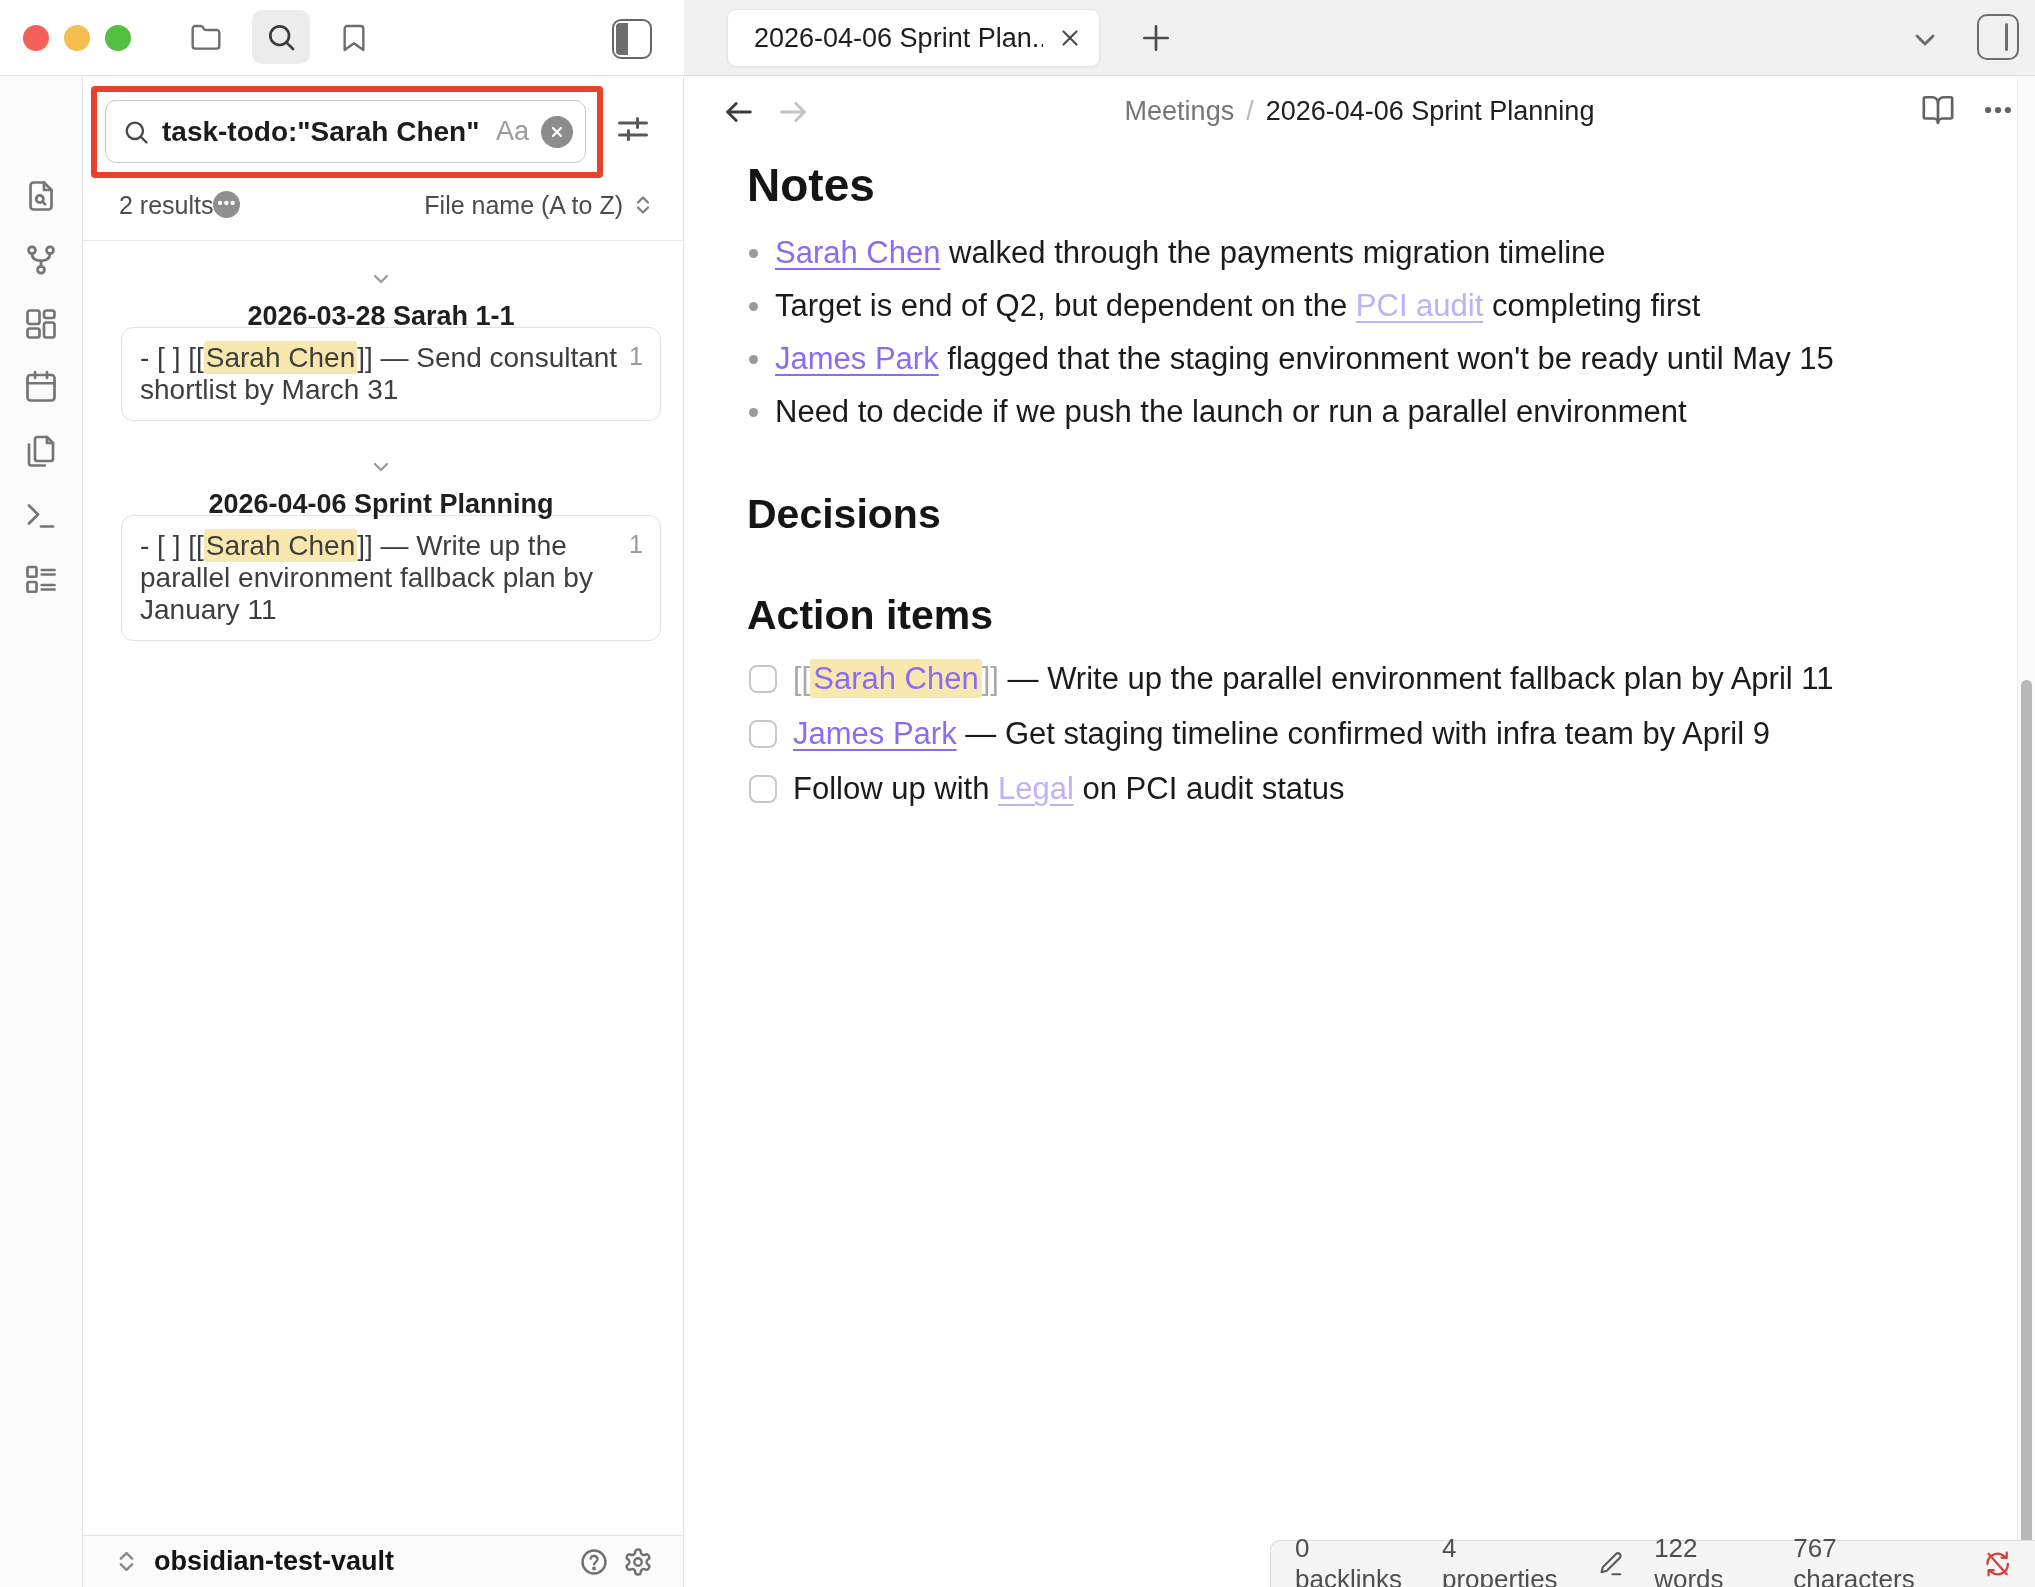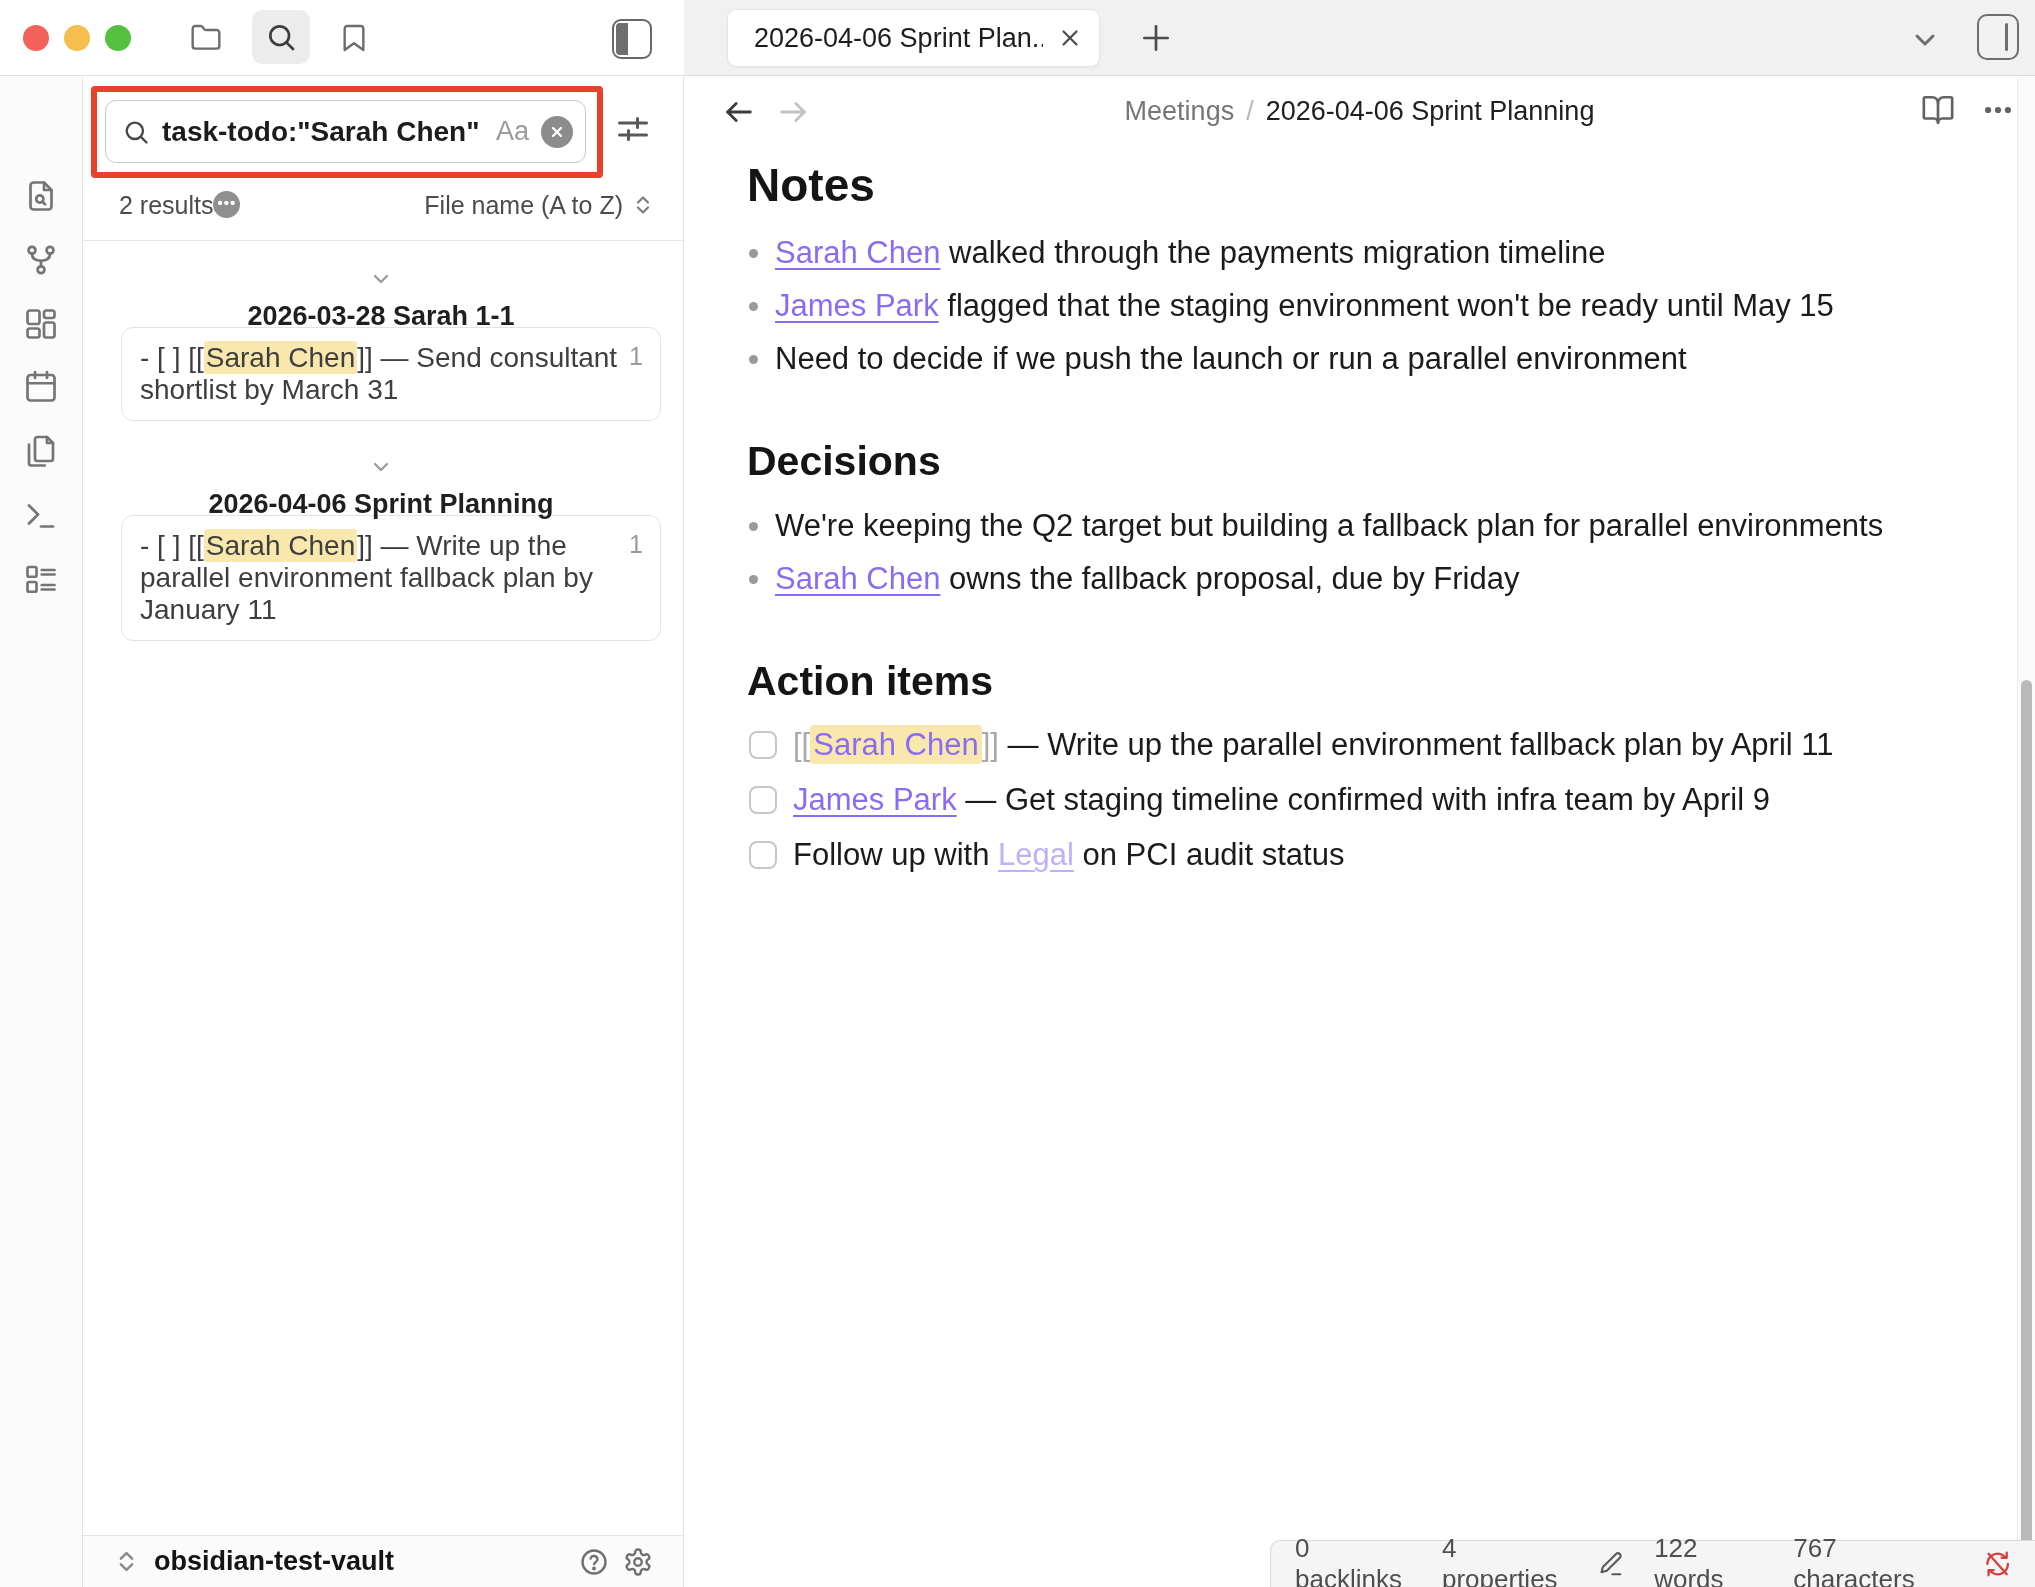--- a/index.html
+++ b/index.html
@@ -331,6 +331,7 @@
       <h1>Notes</h1>
       <ul class="bullets">
         <li><span class="seg-link">Sarah Chen</span><span class="seg-text"> walked through the payments migration timeline</span></li>
+        <li><span class="seg-text">Target is end of Q2, but dependent on the </span><span class="seg-unresolved">PCI audit</span><span class="seg-text"> completing first</span></li>
         <li><span class="seg-link">James Park</span><span class="seg-text"> flagged that the staging environment won't be ready until May 15</span></li>
         <li><span class="seg-text">Need to decide if we push the launch or run a parallel environment</span></li>
       </ul>

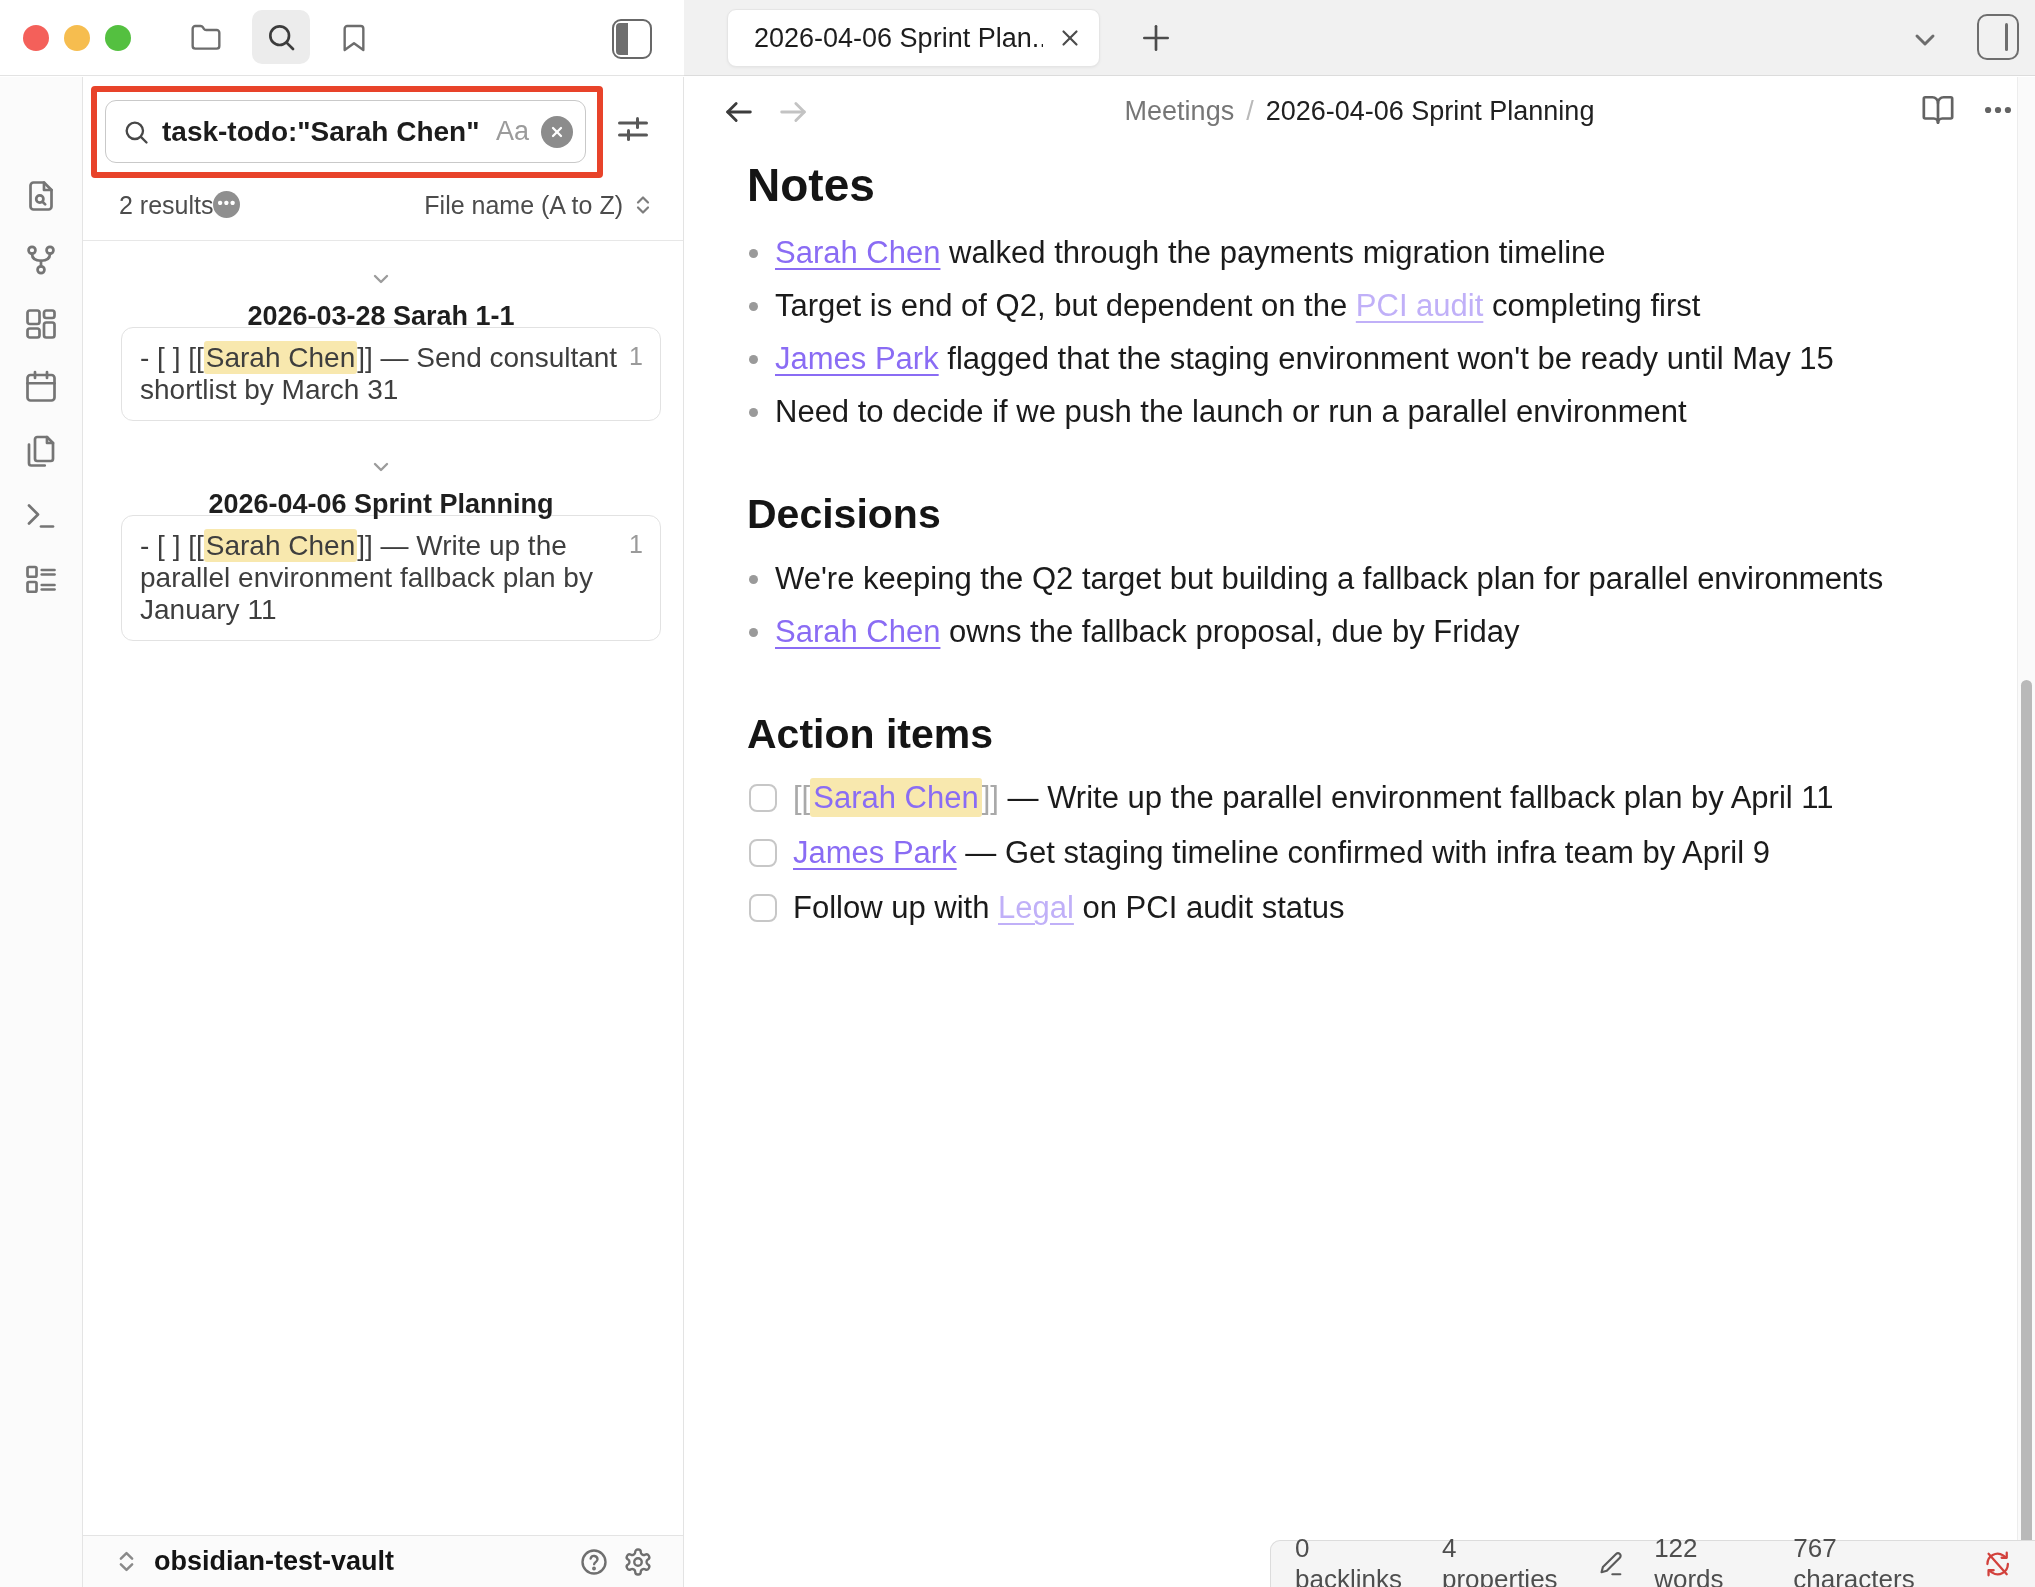--- a/index.html
+++ b/index.html
@@ -336,10 +336,6 @@
         <li><span class="seg-text">Need to decide if we push the launch or run a parallel environment</span></li>
       </ul>
       <h2>Decisions</h2>
-      <ul class="bullets">
-        <li><span class="seg-text">We're keeping the Q2 target but building a fallback plan for parallel environments</span></li>
-        <li><span class="seg-link">Sarah Chen</span><span class="seg-text"> owns the fallback proposal, due by Friday</span></li>
-      </ul>
       <h2>Action items</h2>
       <div class="task-row">
         <div class="task-cb"></div>

